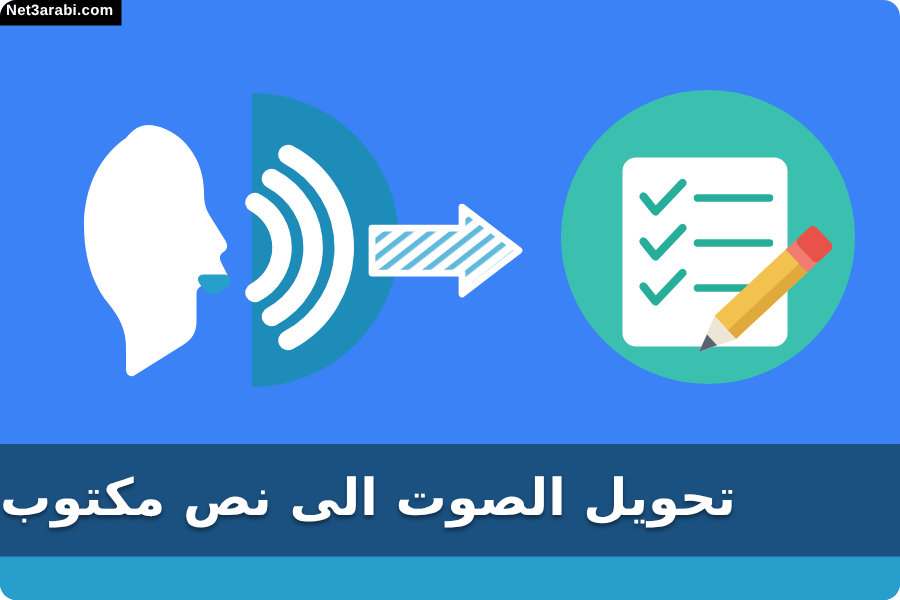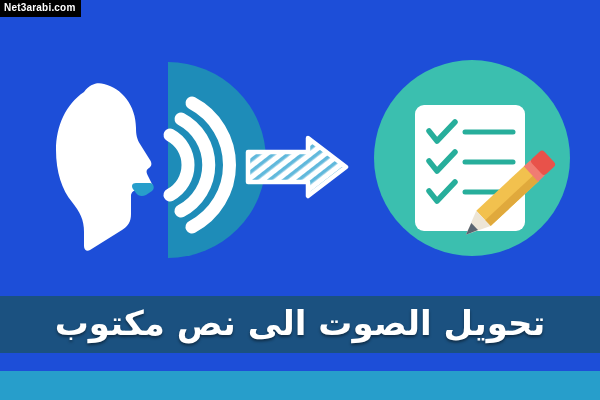--- a/index.html
+++ b/index.html
@@ -17,7 +17,8 @@
     width: 600px;
     height: 400px;
     overflow: hidden;
-    background: #1d4ed8;
+    background: #3b82f6;
+    border-radius: 11px;
   }
 
   

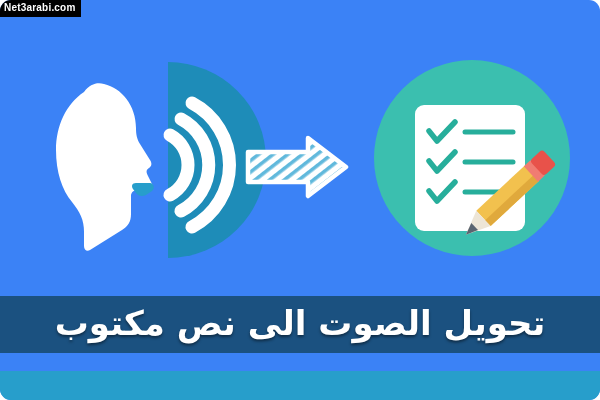--- a/index.html
+++ b/index.html
@@ -62,11 +62,10 @@
     left: 0;
     top: 296px;
     width: 600px;
-    height: 57px;
+    height: 75px;
     background: #1B5180;
     display: flex;
     align-items: center;
-    justify-content: center;
     z-index: 30;
   }
 

